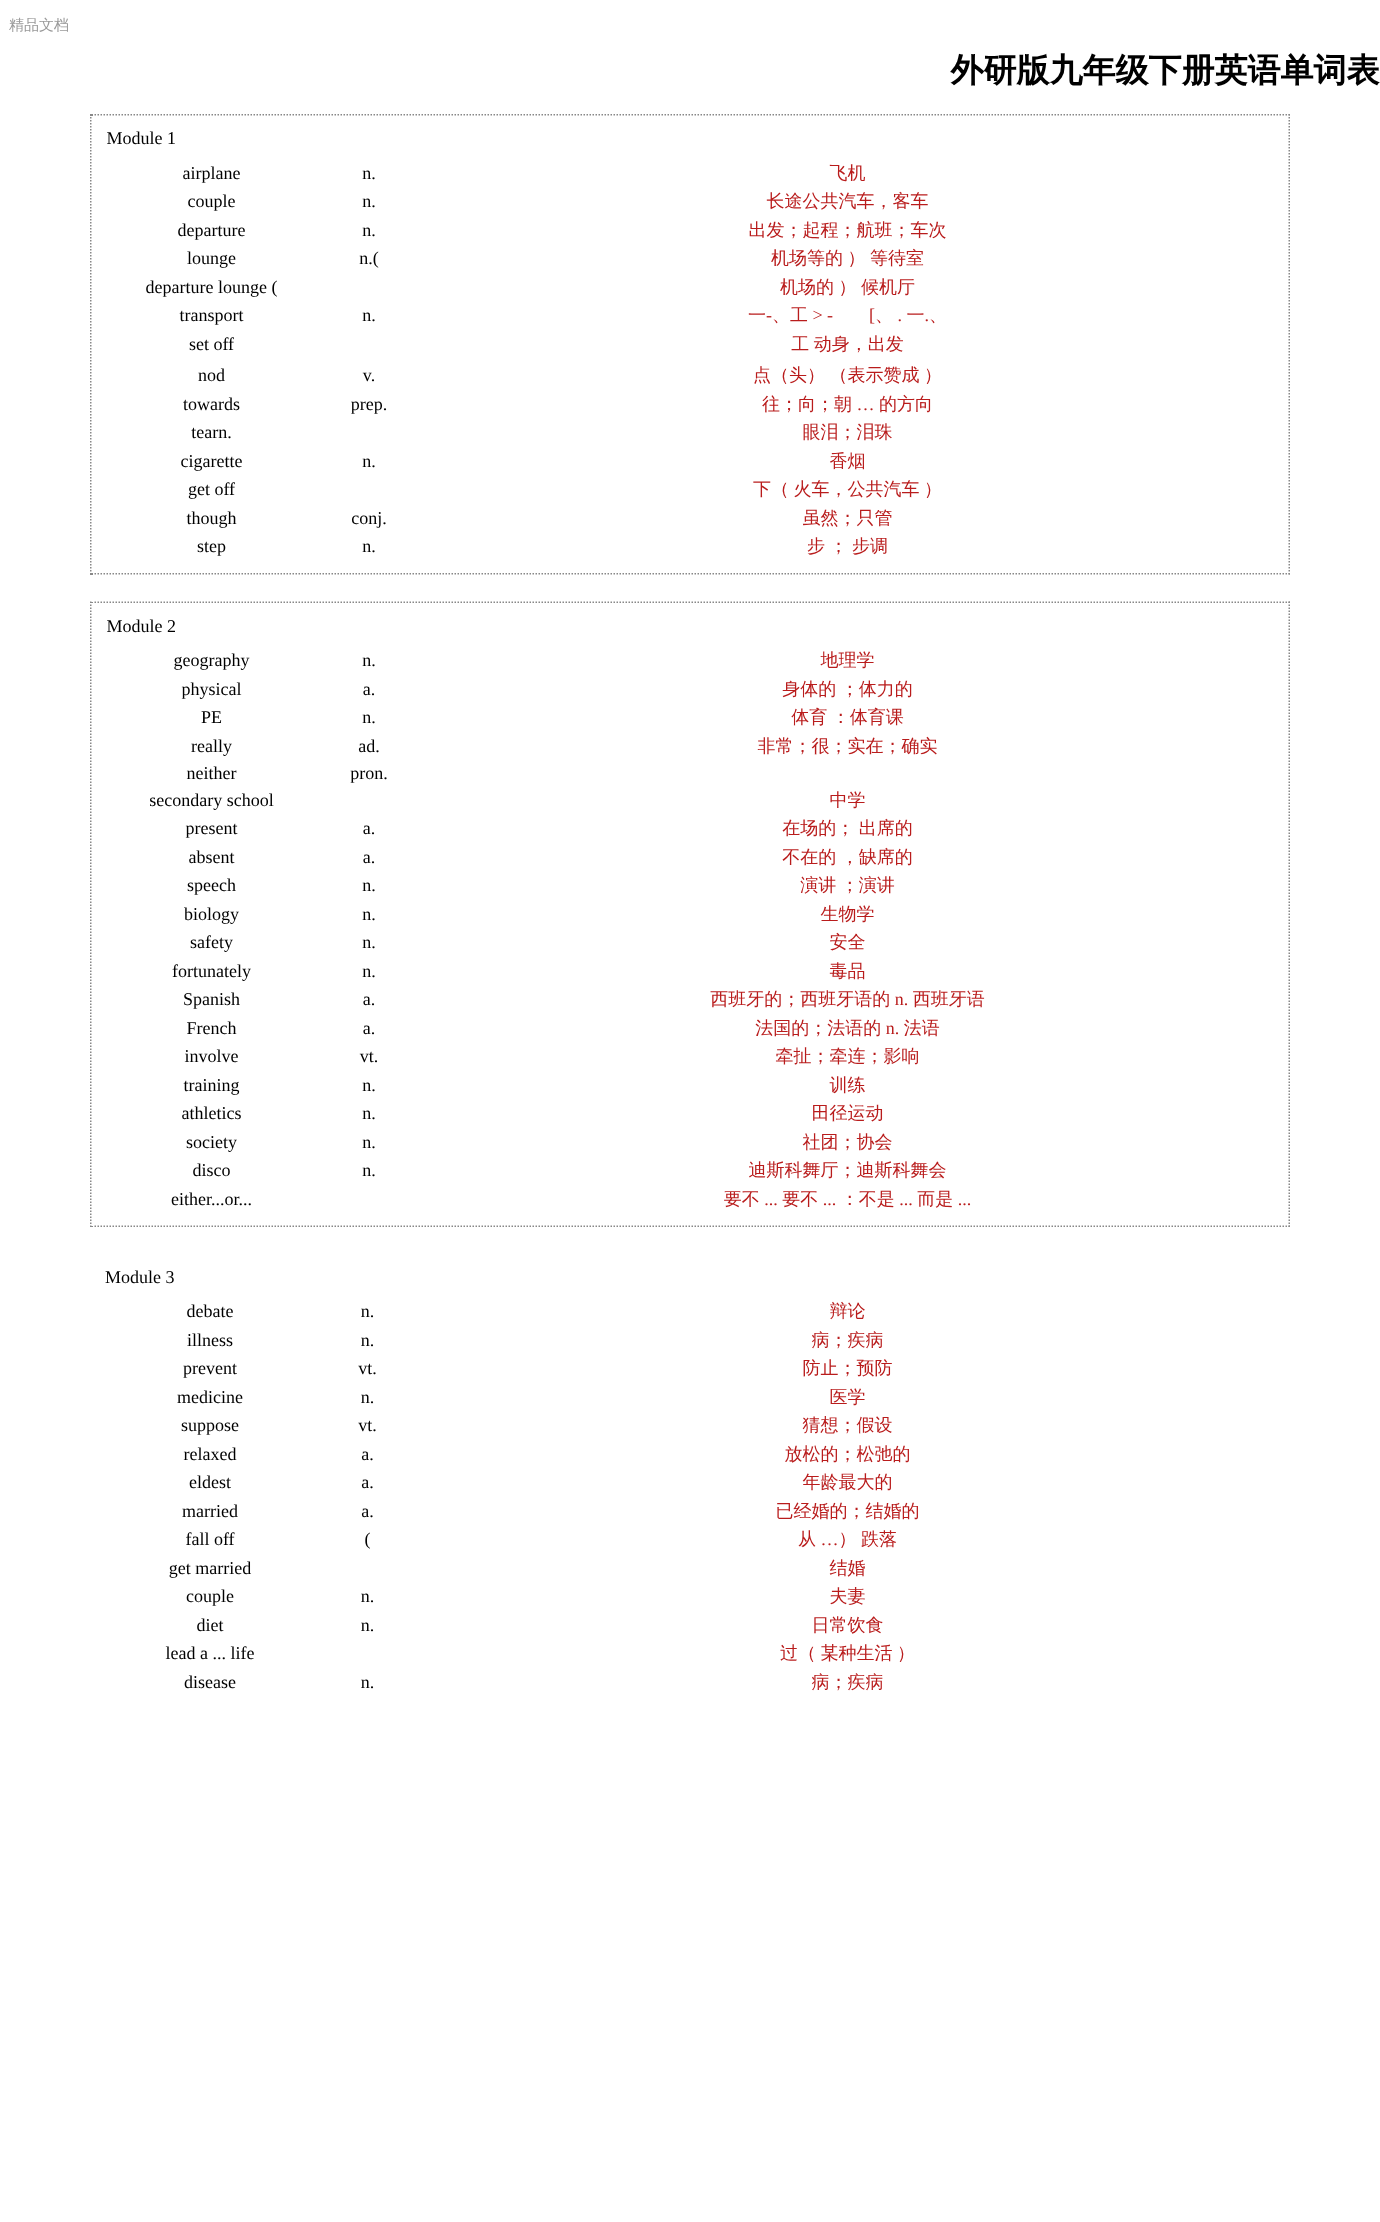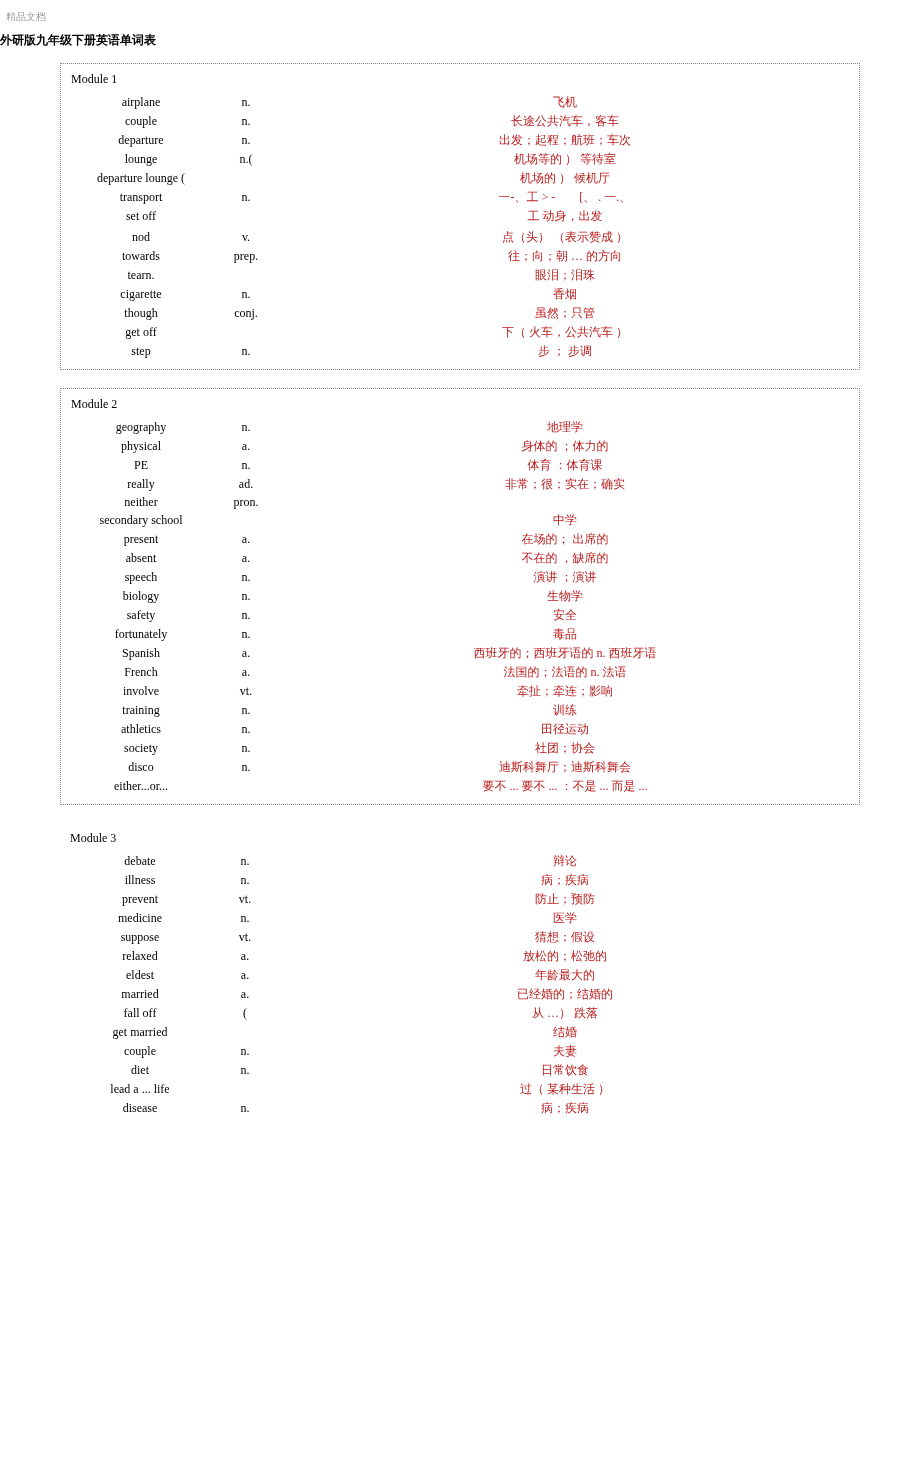--- a/index.html
+++ b/index.html
@@ -17,8 +17,8 @@
     padding: 10px 0 0 6px;
   }
   .page-title {
-    text-align: left;
-    font-size: 12px;
+    text-align: right;
+    font-size: 22px;
     font-weight: bold;
     margin: 8px 0 14px 0;
   }

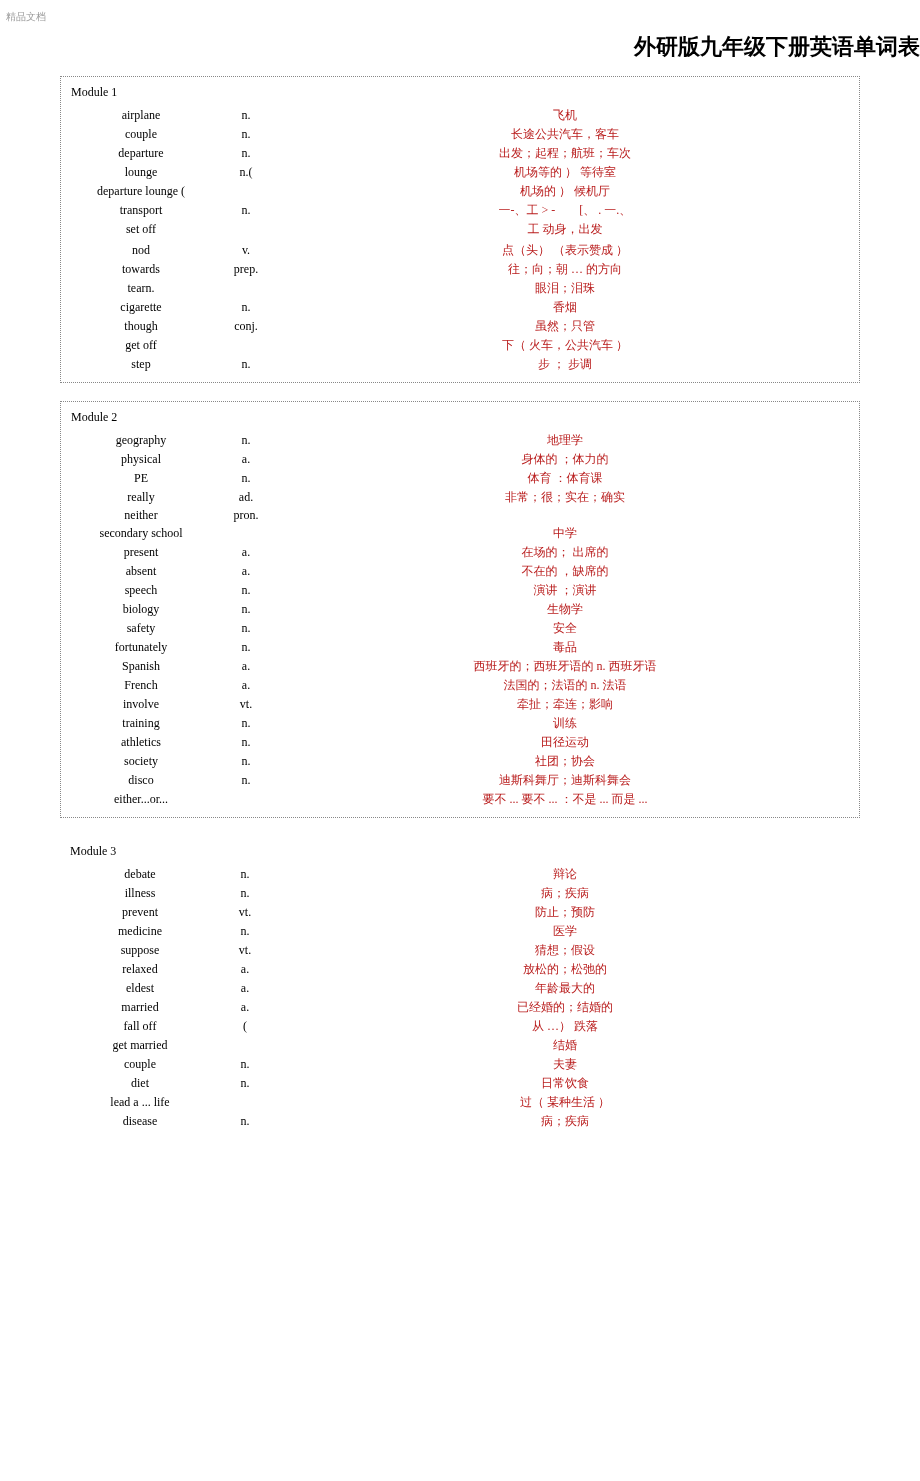--- a/index.html
+++ b/index.html
@@ -125,14 +125,14 @@
         <div class="col-cn">香烟</div>
       </div>
       <div class="entry">
+        <div class="col-word">get off</div>
+        <div class="col-pos"></div>
+        <div class="col-cn">下（ 火车，公共汽车  ）</div>
+      </div>
+      <div class="entry">
         <div class="col-word">though</div>
         <div class="col-pos">conj.</div>
         <div class="col-cn">虽然；只管</div>
-      </div>
-      <div class="entry">
-        <div class="col-word">get off</div>
-        <div class="col-pos"></div>
-        <div class="col-cn">下（ 火车，公共汽车  ）</div>
       </div>
       <div class="entry">
         <div class="col-word">step</div>

